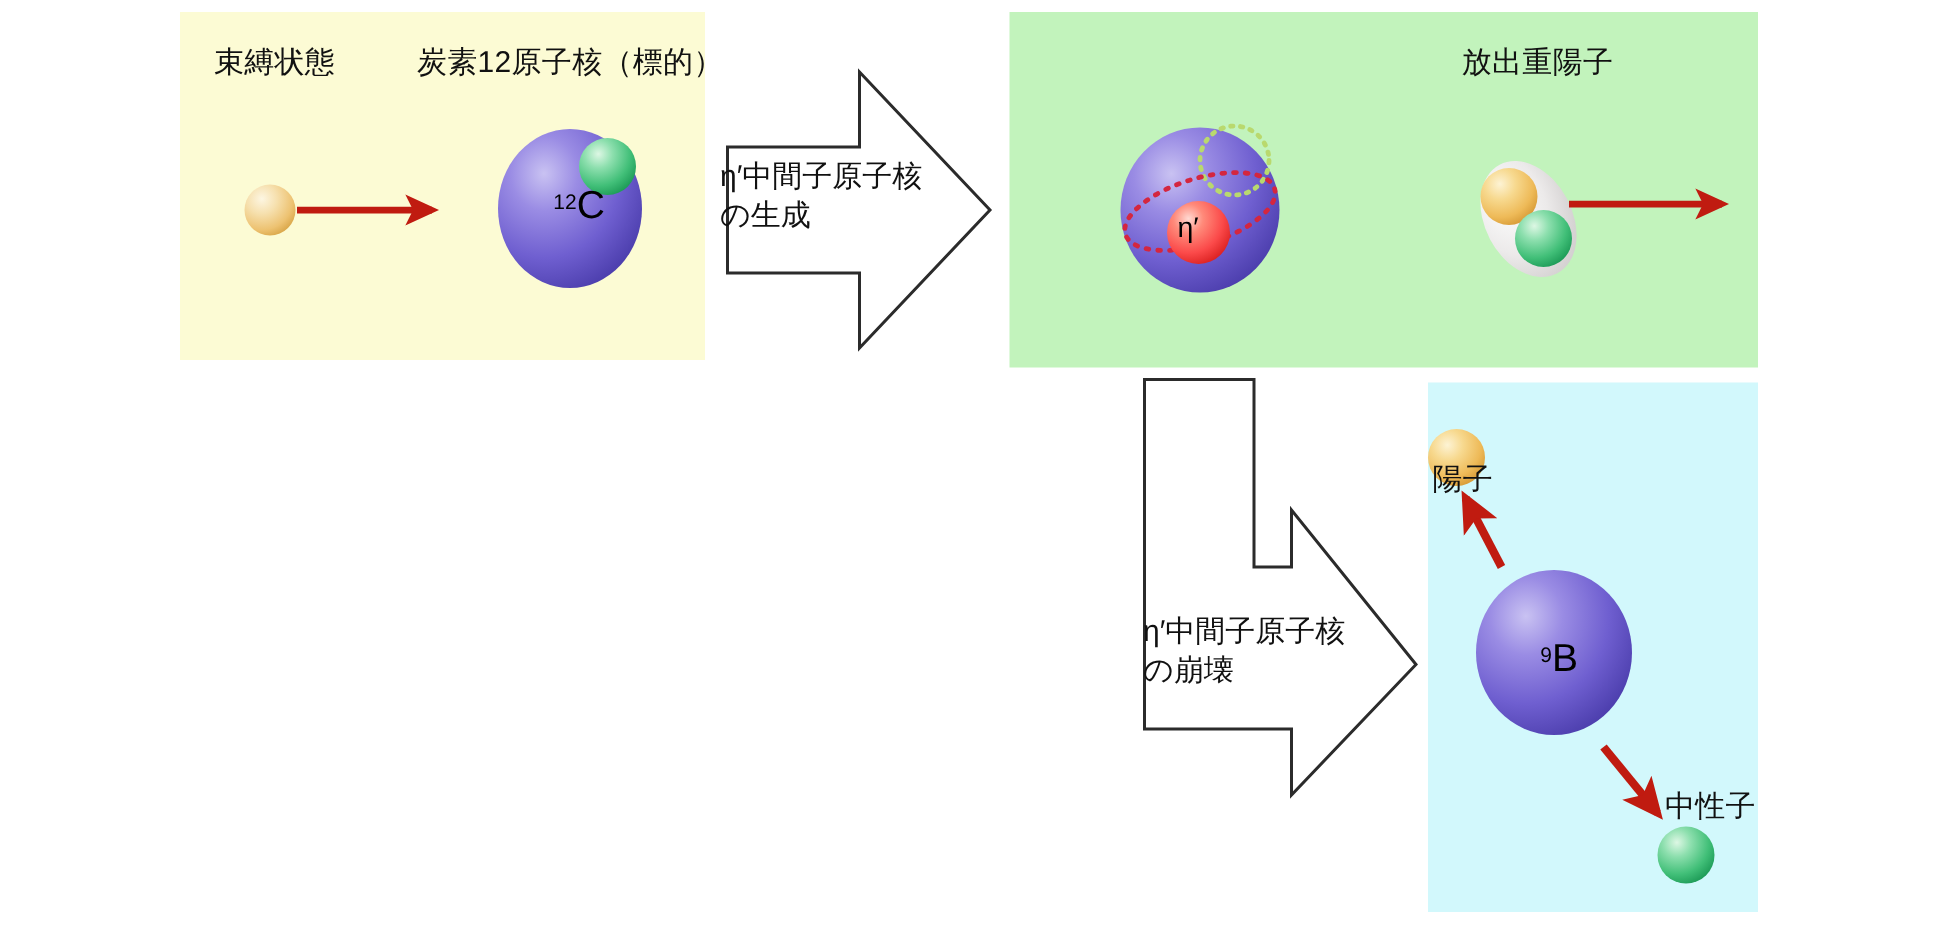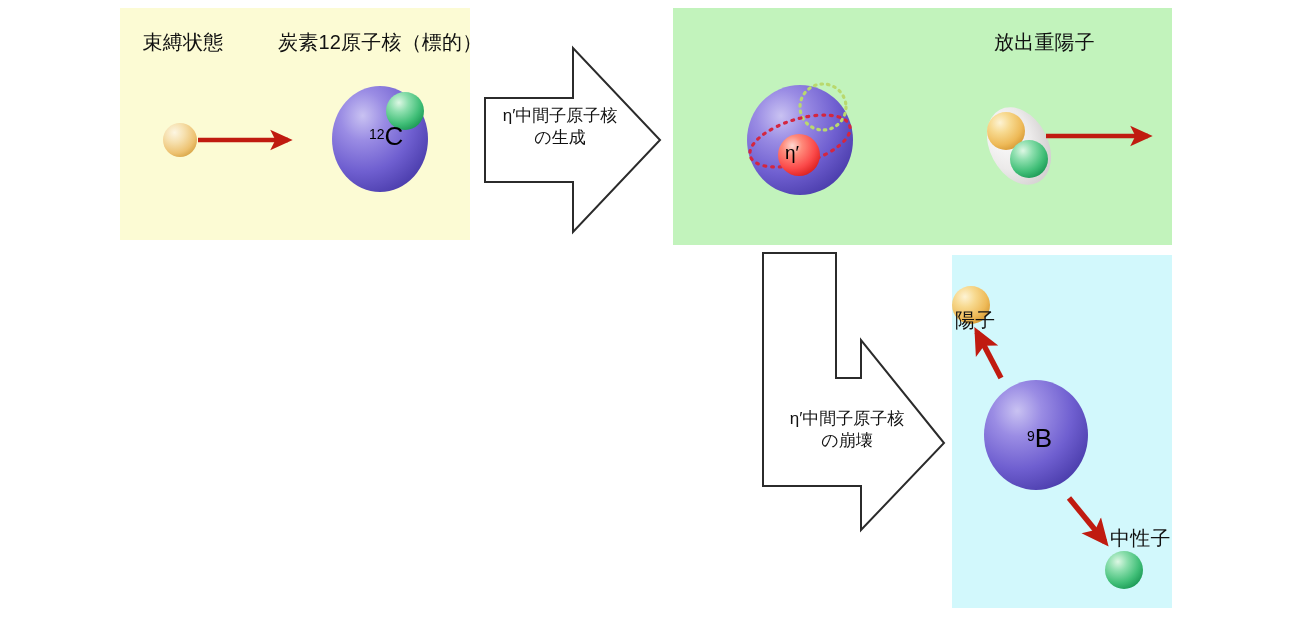--- a/index.html
+++ b/index.html
@@ -54,7 +54,7 @@
   #label-proton-beam   { left: 128px; top: 30px; width: 110px; text-align:center; }
   #label-carbon-target { left: 278px; top: 30px; width: 190px; text-align:center; }
   #label-bound-state   { left: 677px; top: 18px; width: 252px; text-align:center; }
-  #label-deuteron-out  { left: 955px; top: 30px; width: 140px; text-align:right; }
+  #label-deuteron-out  { left: 955px; top: 30px; width: 140px; text-align:center; }
   #label-proton-out    { left: 955px; top: 276px; width: 90px;  text-align:left;margin-top:32px; }
   #label-neutron-out   { left: 1110px; top: 526px; width: 90px; text-align:left; }
 

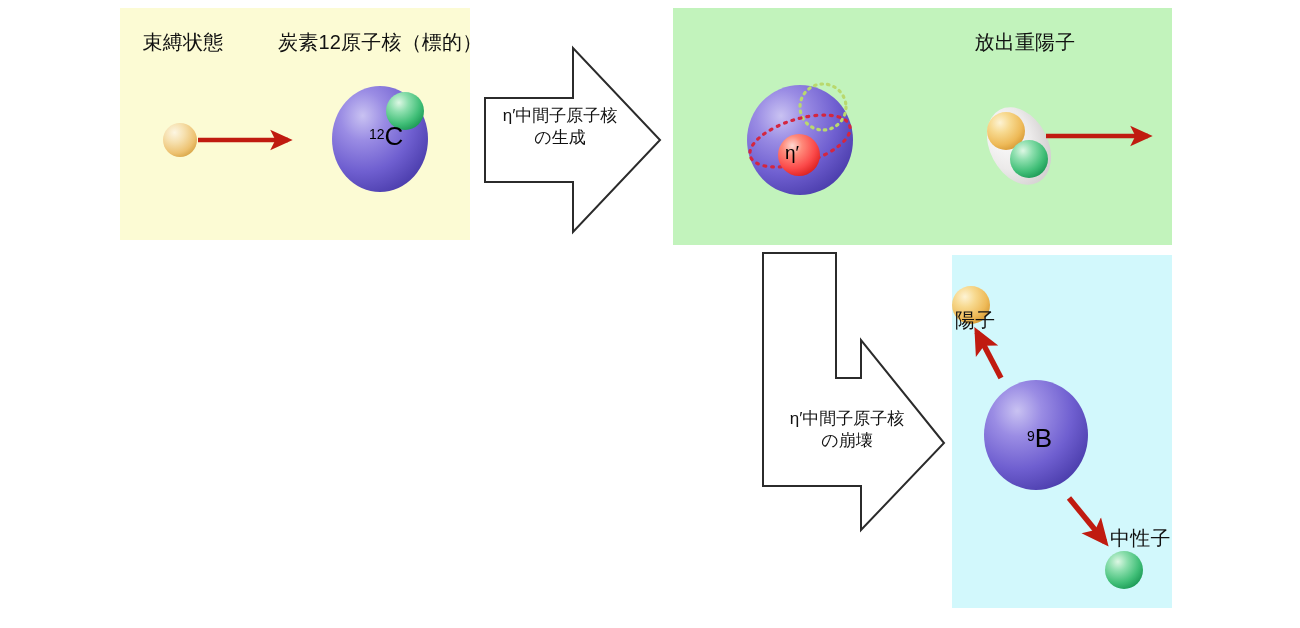--- a/index.html
+++ b/index.html
@@ -67,9 +67,8 @@
   }
   .arrow-text {
     position: absolute;
-    font-size: 17px;
+    font-size: 20px;
     line-height: 1.3;
-    text-align: center;
     white-space: pre;
     color: #111111;
   }

